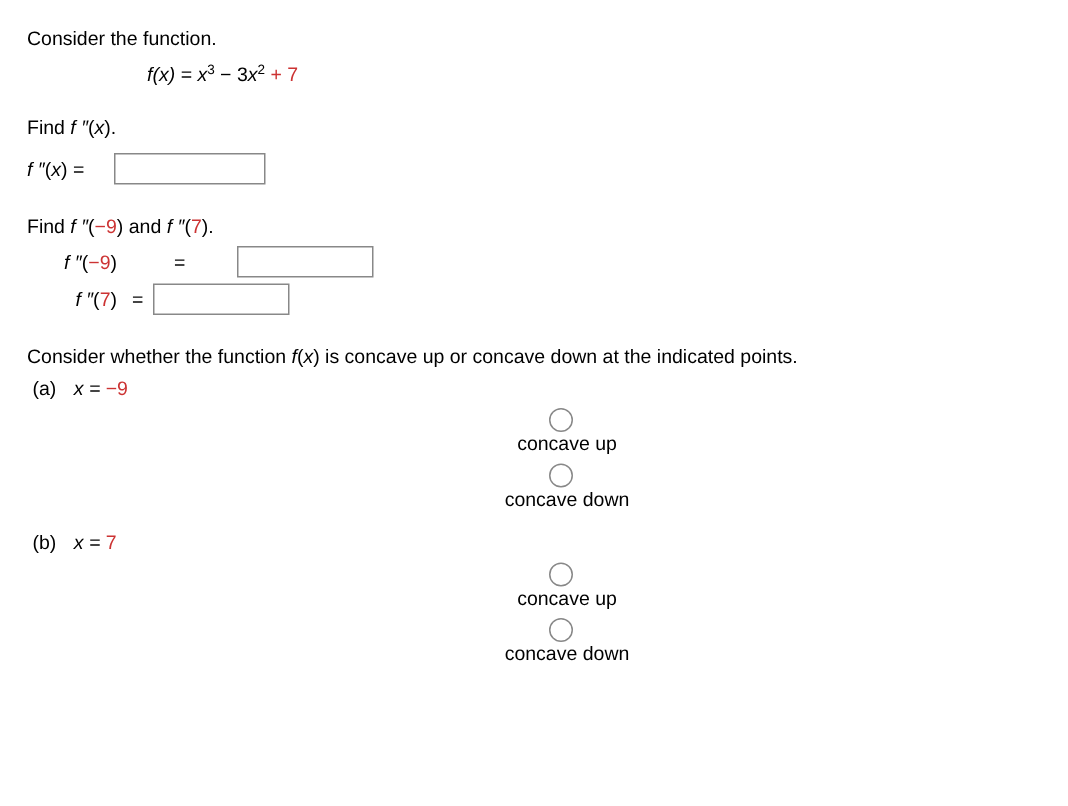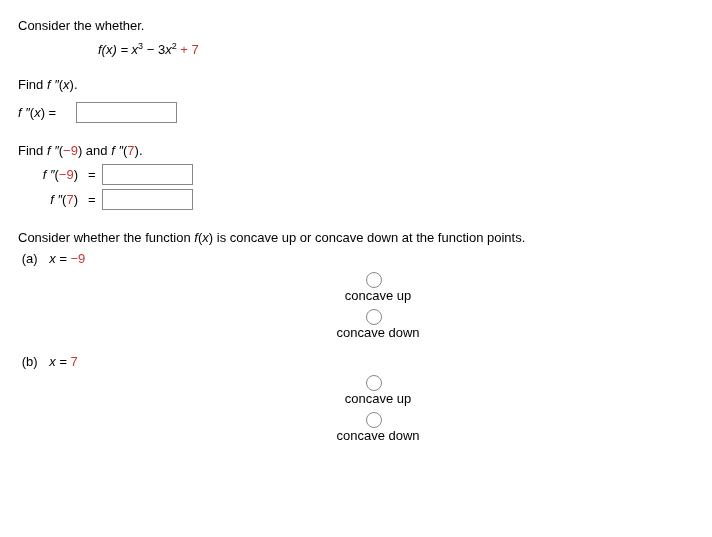--- a/index.html
+++ b/index.html
@@ -76,7 +76,7 @@
 <body>
 
 <div class="section">
-  <div>Consider the whether.</div>
+  <div>Consider the function.</div>
   <div class="equation">
     <span class="fn">f(x) = </span><span class="fn">x</span><sup>3</sup><span style="font-style:normal"> − </span><span style="font-style:normal">3</span><span class="fn">x</span><sup>2</sup><span class="red" style="font-style:normal"> + </span><span class="red" style="font-style:normal">7</span>
   </div>

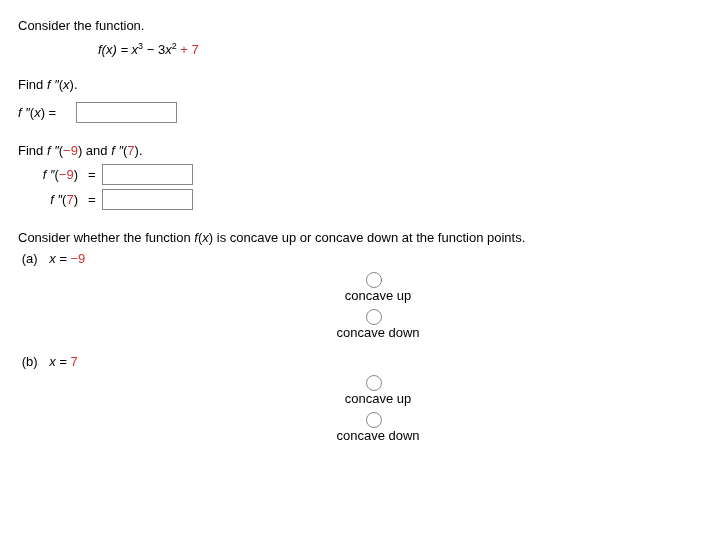--- a/index.html
+++ b/index.html
@@ -99,7 +99,7 @@
   <div>
     <span>Find </span><span class="italic">f ″</span><span>(</span><span class="red">−9</span><span>) and </span><span class="italic">f ″</span><span>(</span><span class="red">7</span><span>).</span>
   </div>
-  <div class="eval-row" style="margin-top:6px;">
+  <div class="eval-row" style="margin-top:6px;gap:28px;">
     <span class="sub-label"><span>f ″</span><span style="font-style:normal">(</span><span class="red" style="font-style:normal">−9</span><span style="font-style:normal">)</span></span>
     <span class="eq">=</span>
     <input type="text" class="narrow" style="">

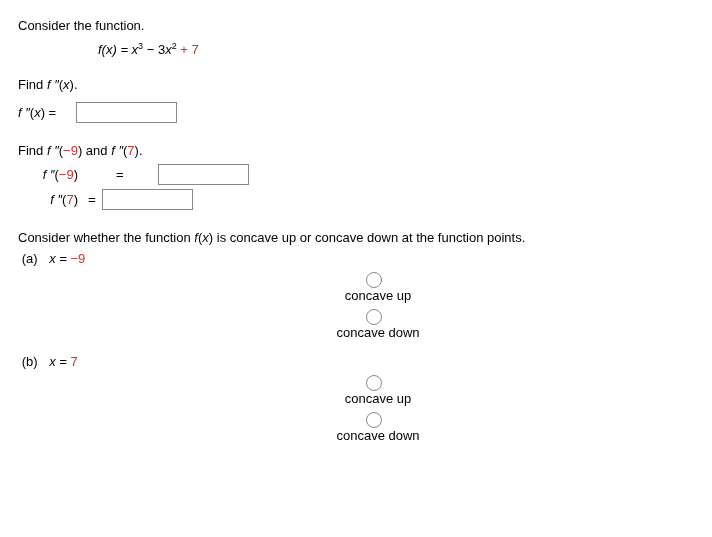--- a/index.html
+++ b/index.html
@@ -113,7 +113,7 @@
 
 <div class="section">
   <div>
-    <span>Consider whether the function </span><span class="italic">f</span><span>(</span><span class="italic">x</span><span>) is concave up or concave down at the function points.</span>
+    <span>Consider whether the function </span><span class="italic">f</span><span>(</span><span class="italic">x</span><span>) is concave up or concave down at the indicated points.</span>
   </div>
 
   <div class="mc-block">

